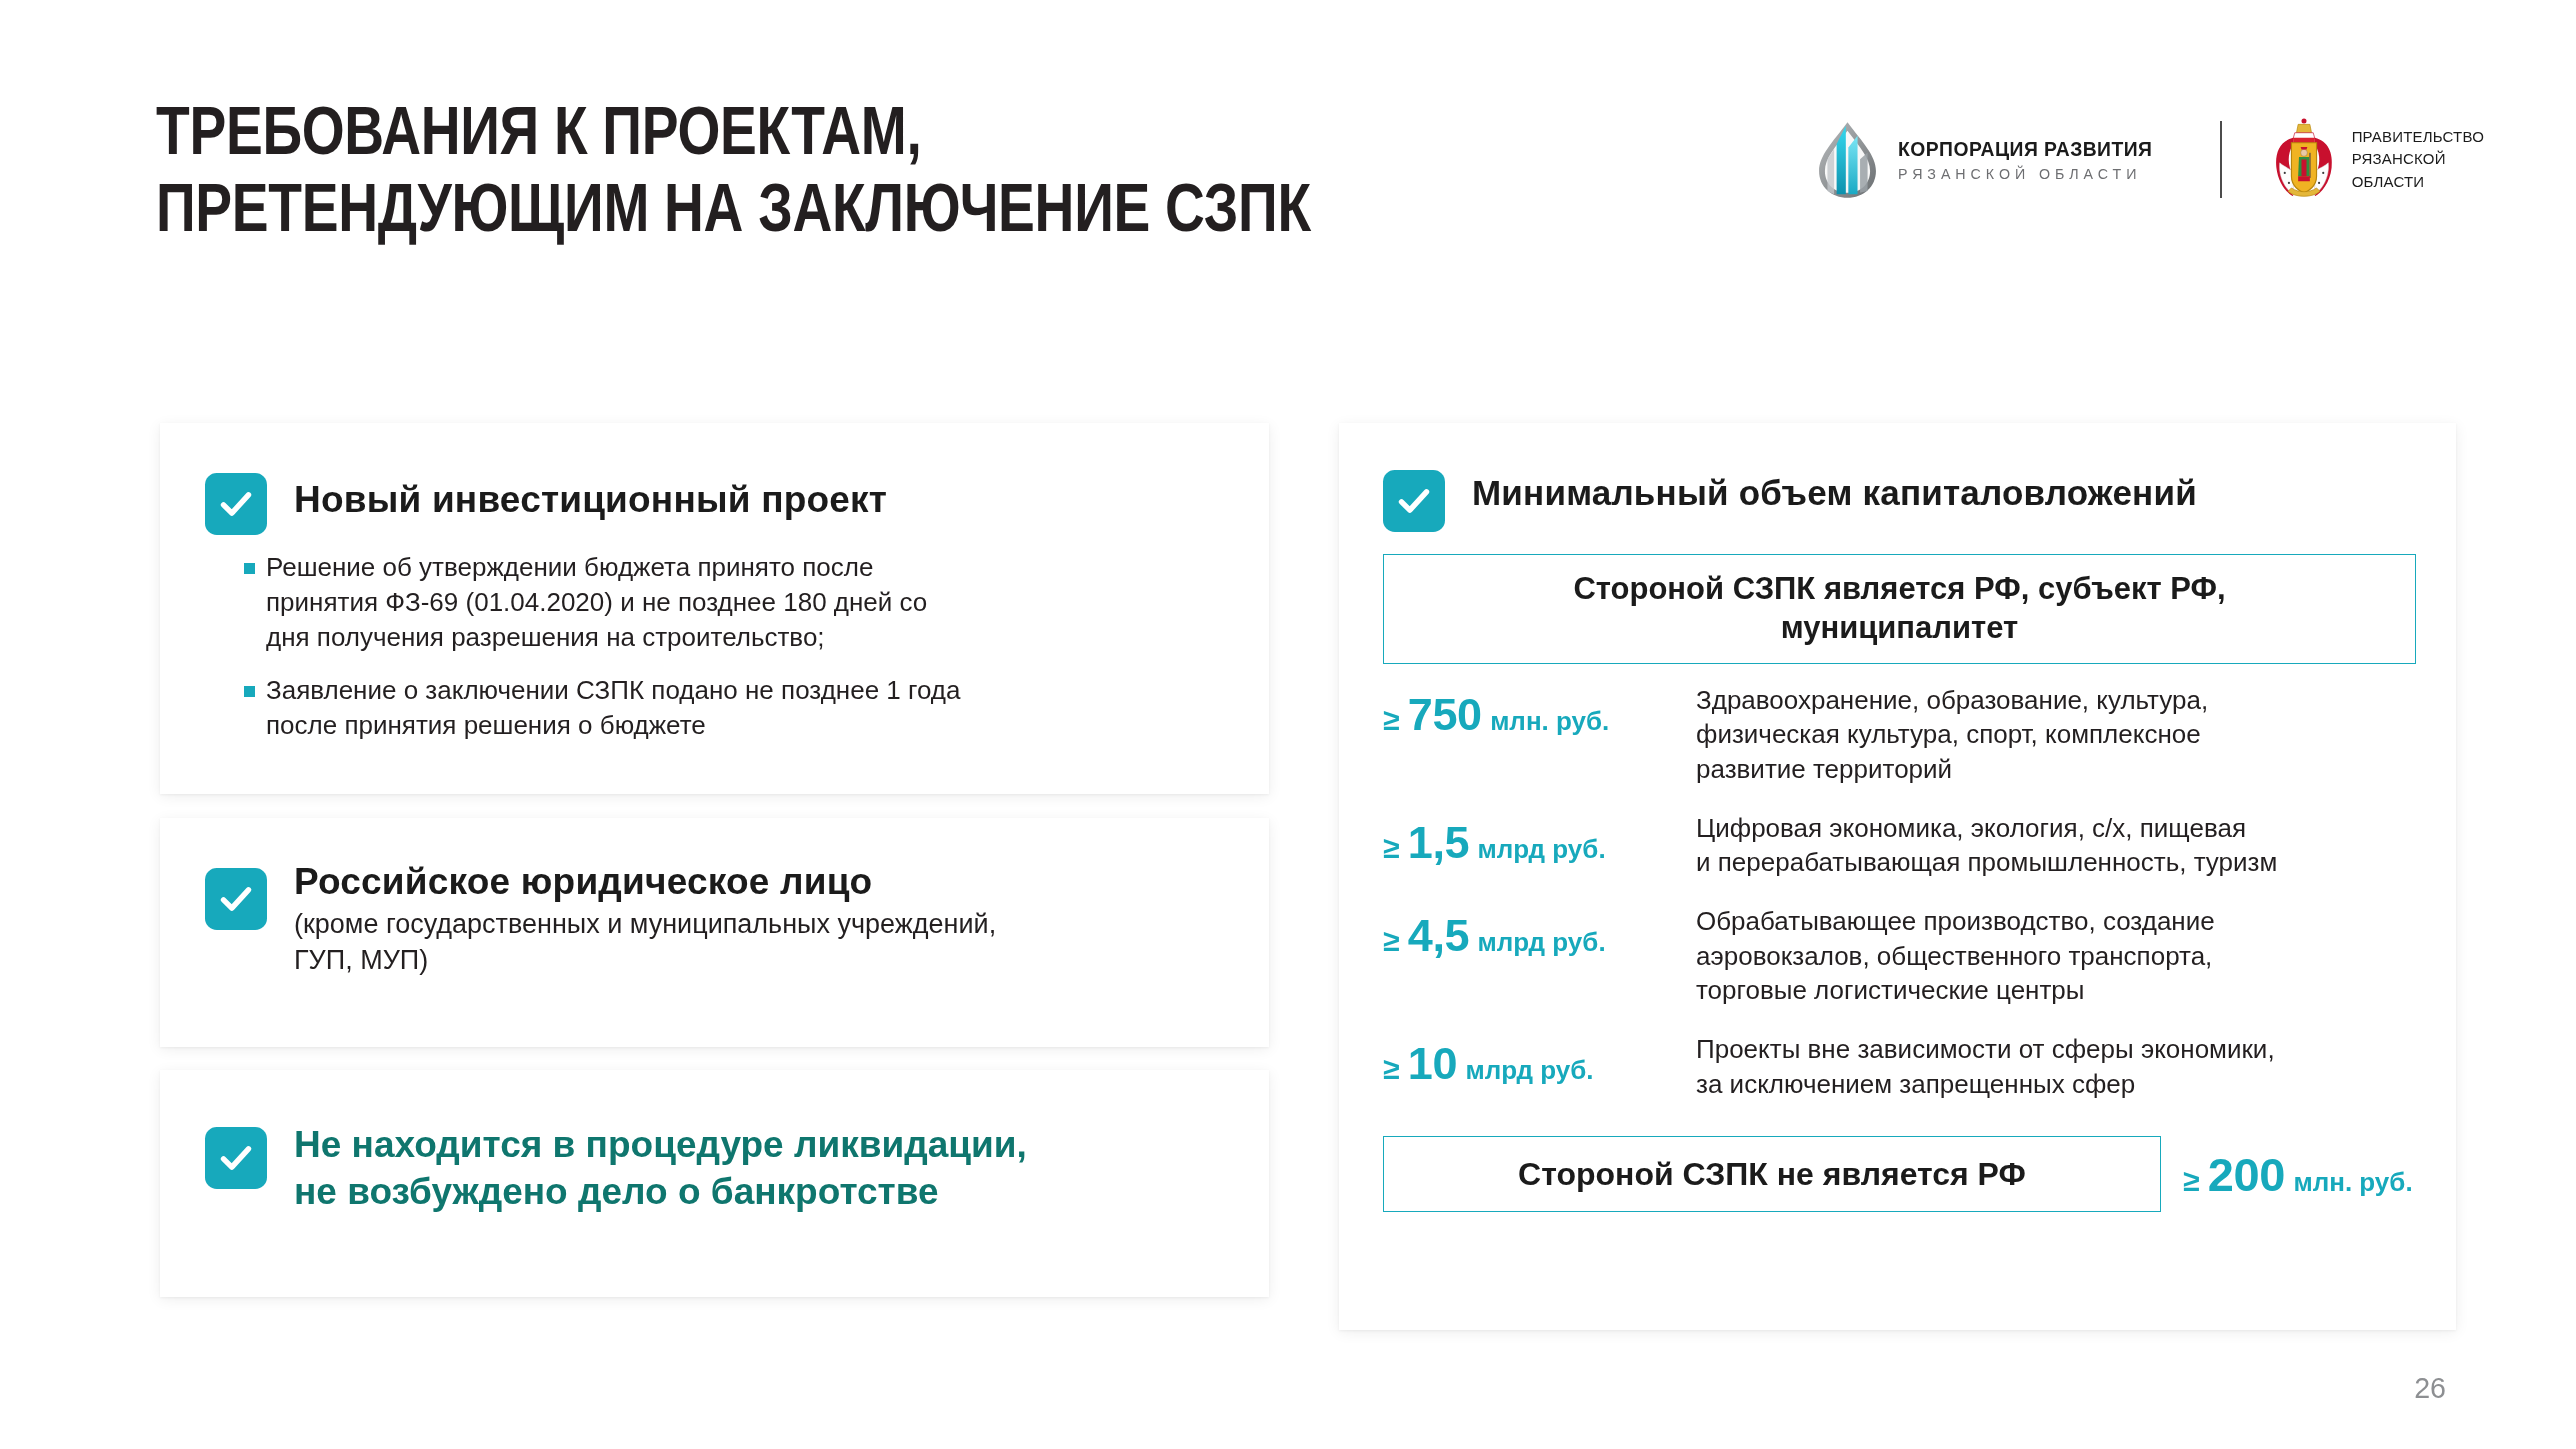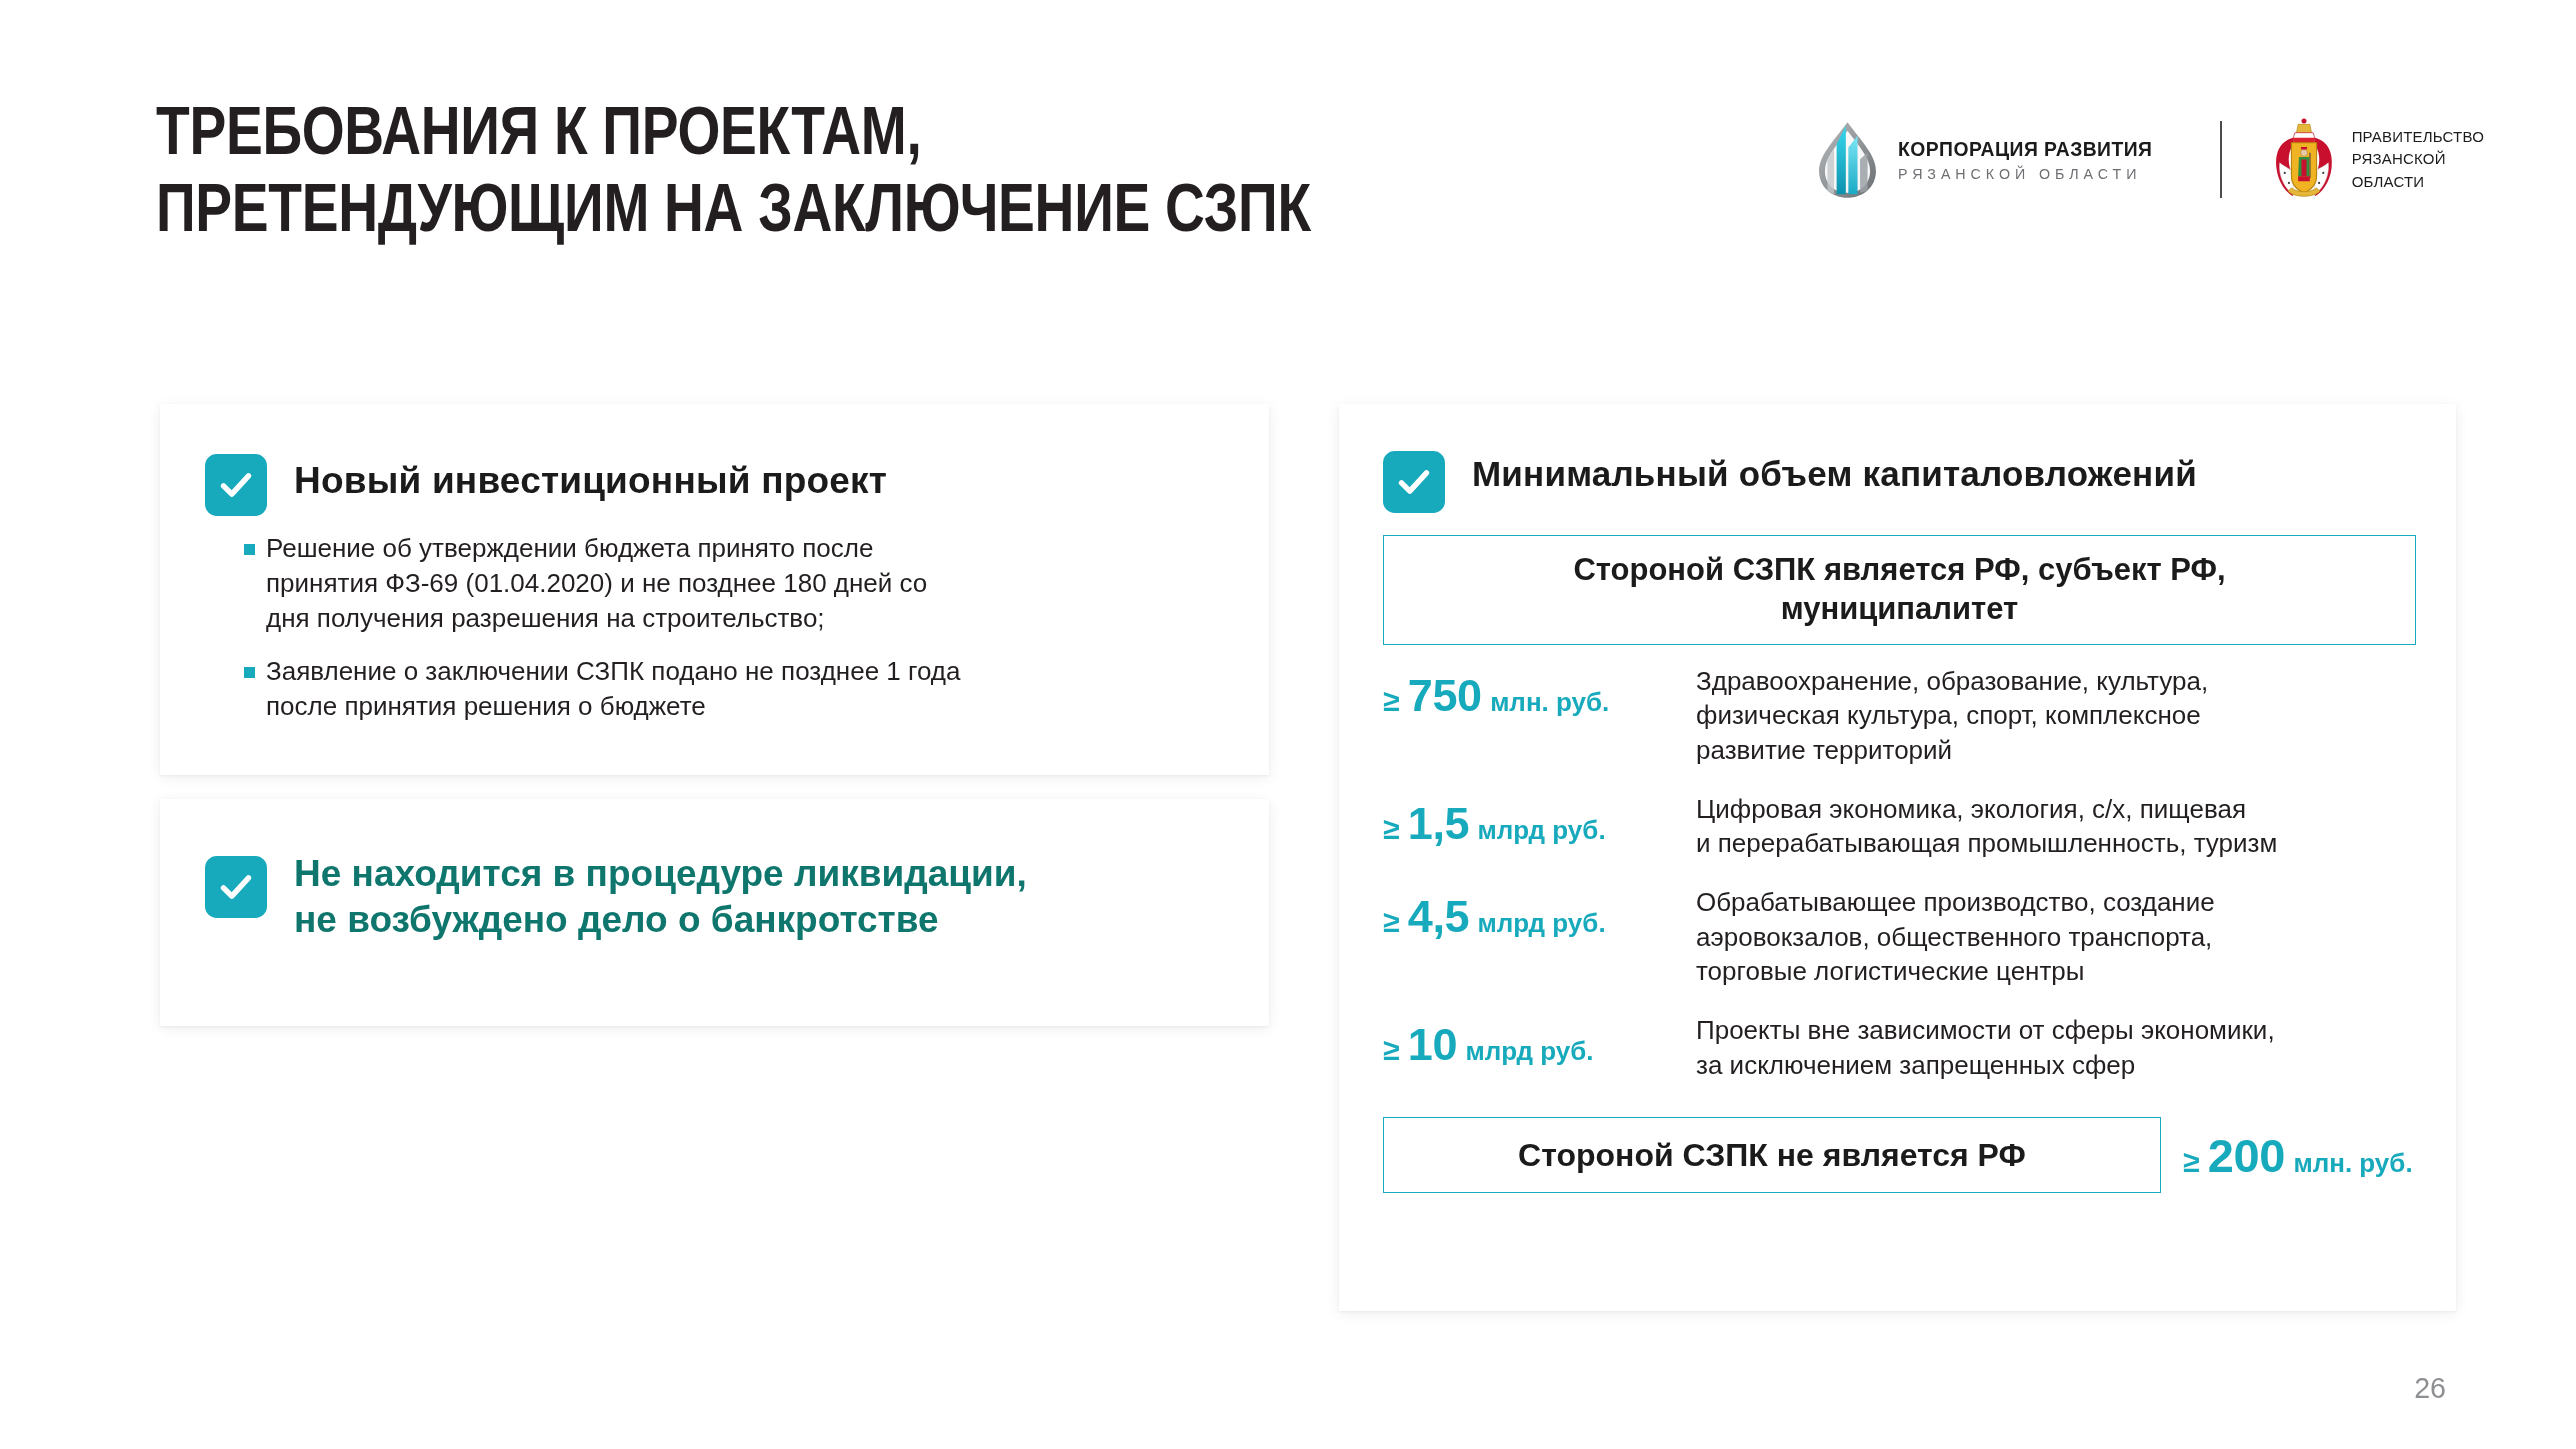--- a/index.html
+++ b/index.html
@@ -111,7 +111,7 @@
   .board {
     position: absolute;
     left: 0;
-    top: 370px;
+    top: 389px;
     width: 2576px;
     height: 975px;
   }

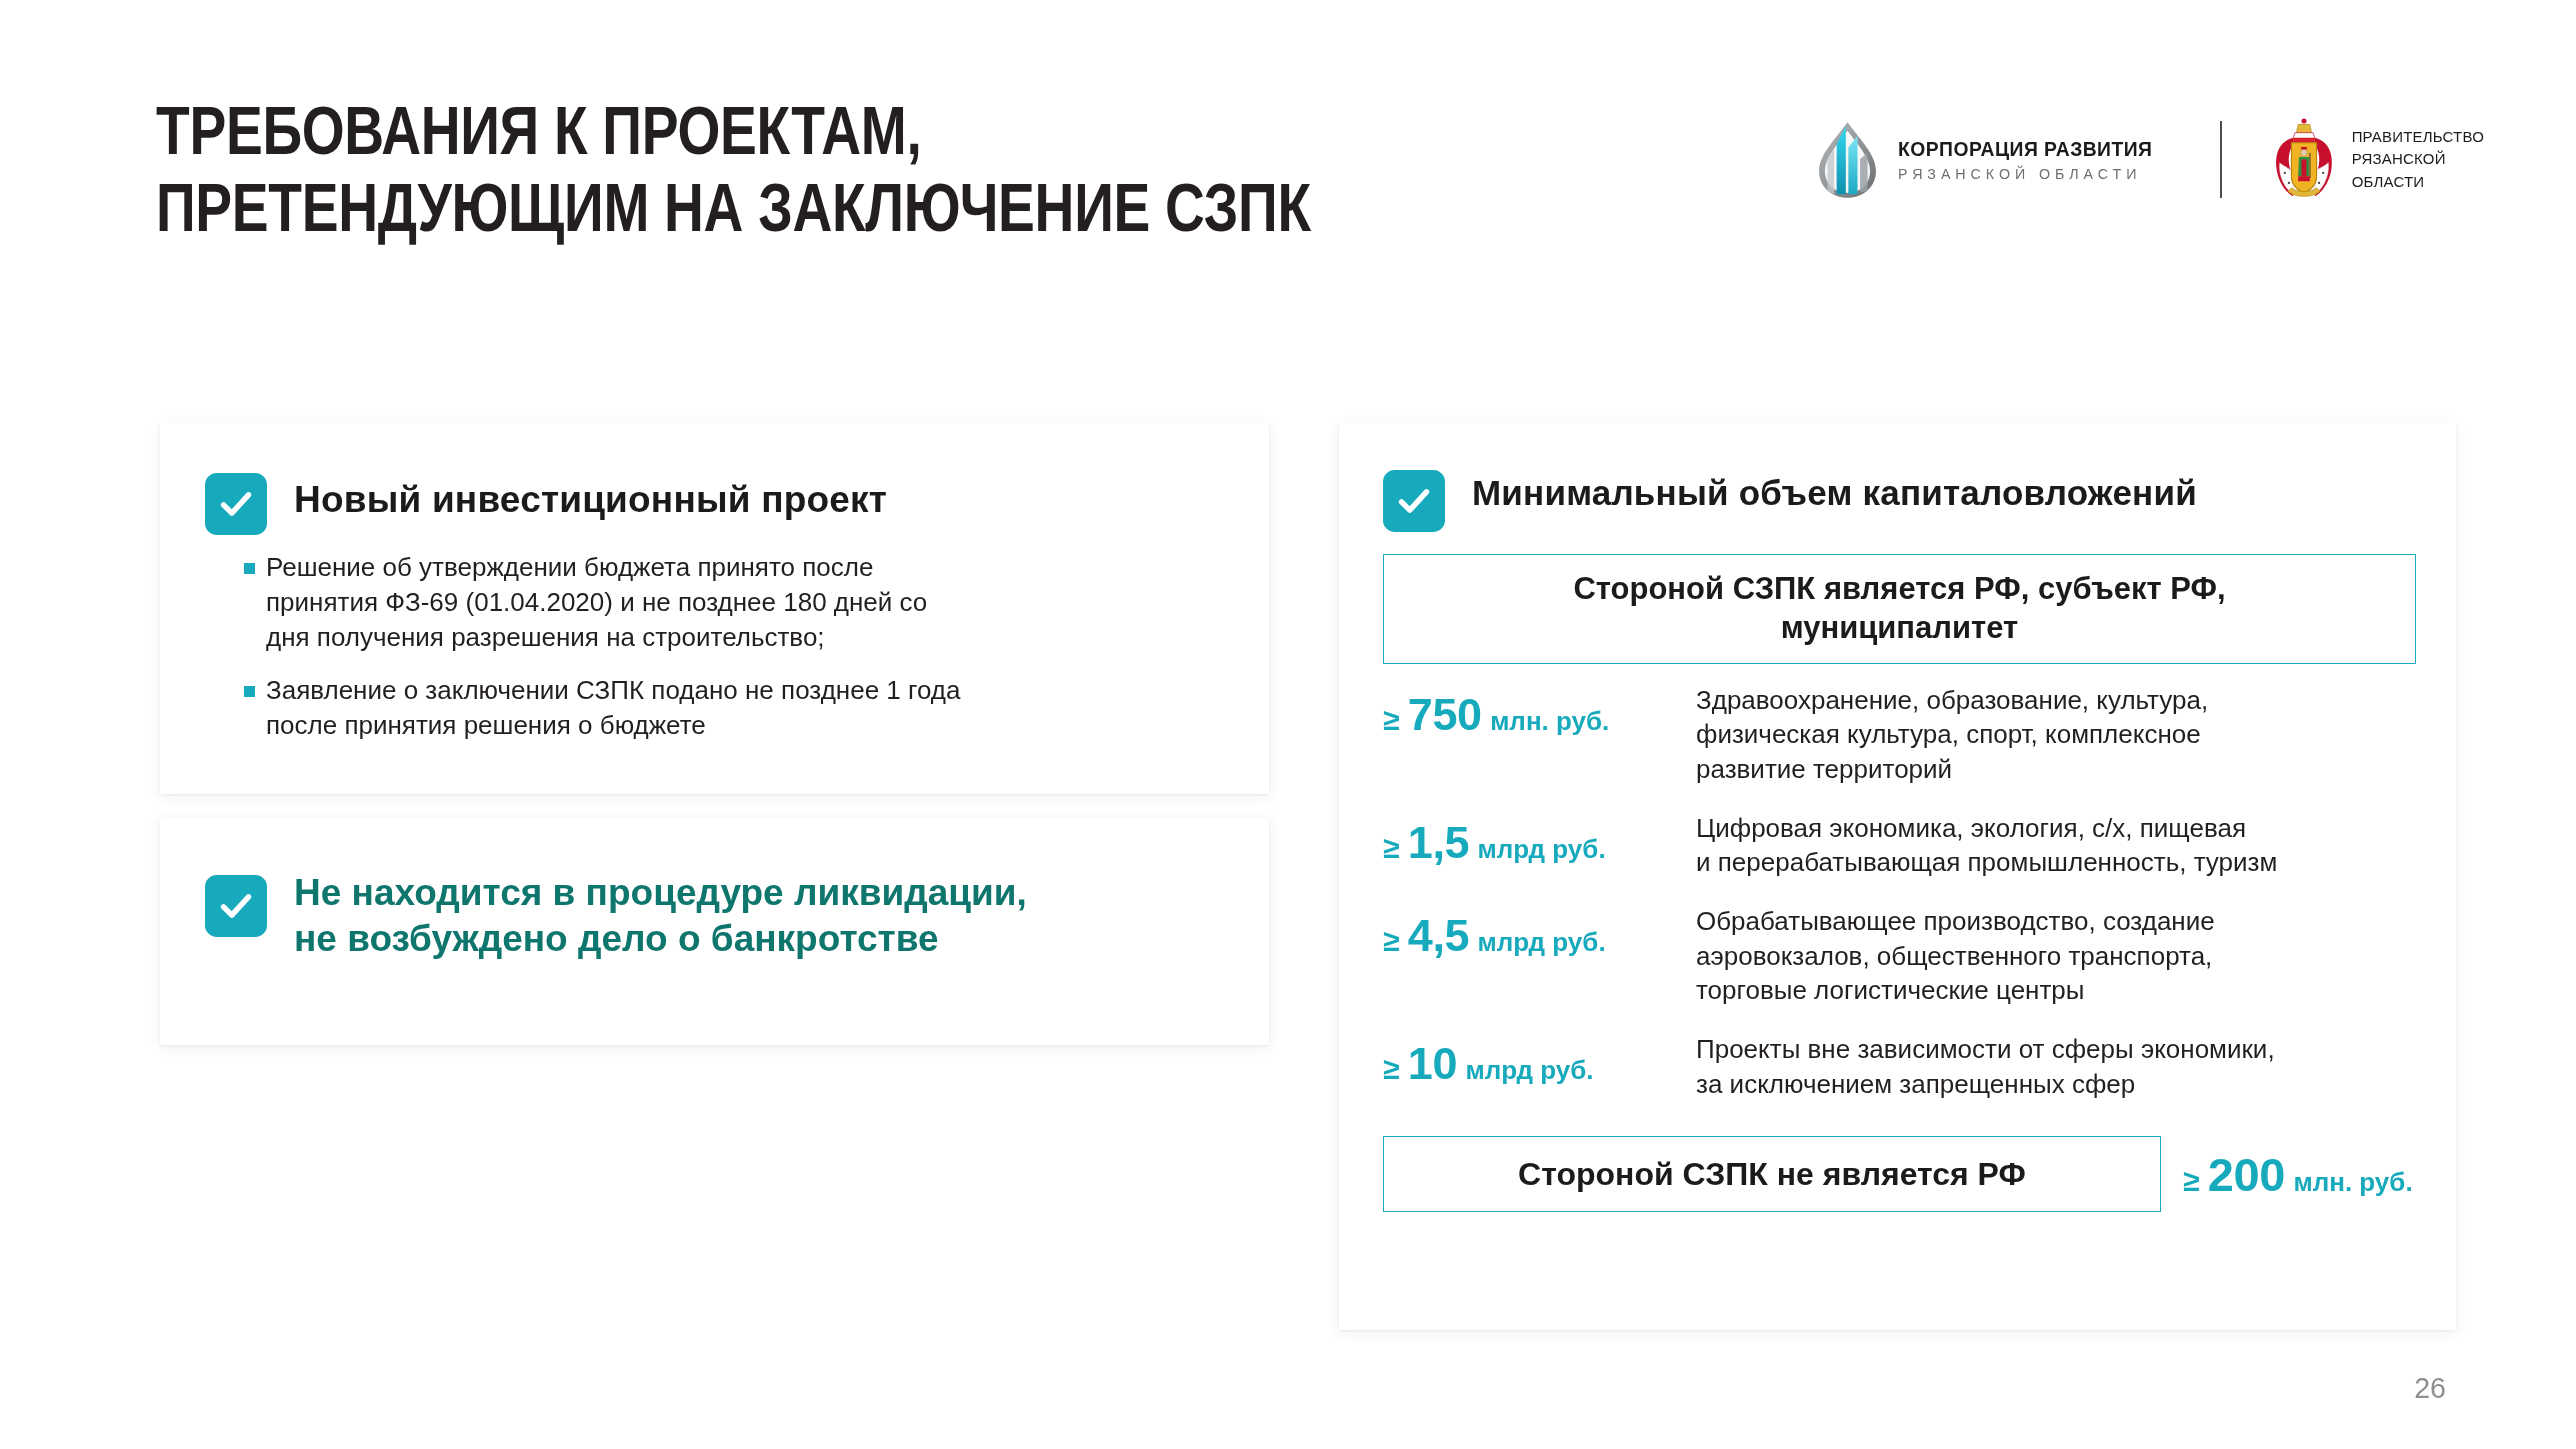--- a/index.html
+++ b/index.html
@@ -414,6 +414,20 @@
         </div>
       </div>
 
+      <div class="card left-2">
+        <div class="row-head">
+          <div class="check">
+            <svg width="40" height="40" viewBox="0 0 48 48">
+              <path d="M9 25 L19 35 L39 13" fill="none" stroke="#ffffff" stroke-width="6.5" stroke-linecap="round" stroke-linejoin="round"></path>
+            </svg>
+          </div>
+          <div class="head-text">
+            <div class="head-title">Российское юридическое лицо</div>
+            <div class="head-sub">(кроме государственных и муниципальных учреждений,
+ГУП, МУП)</div>
+          </div>
+        </div>
+      </div>
 
       <div class="card left-3">
         <div class="row-head">

